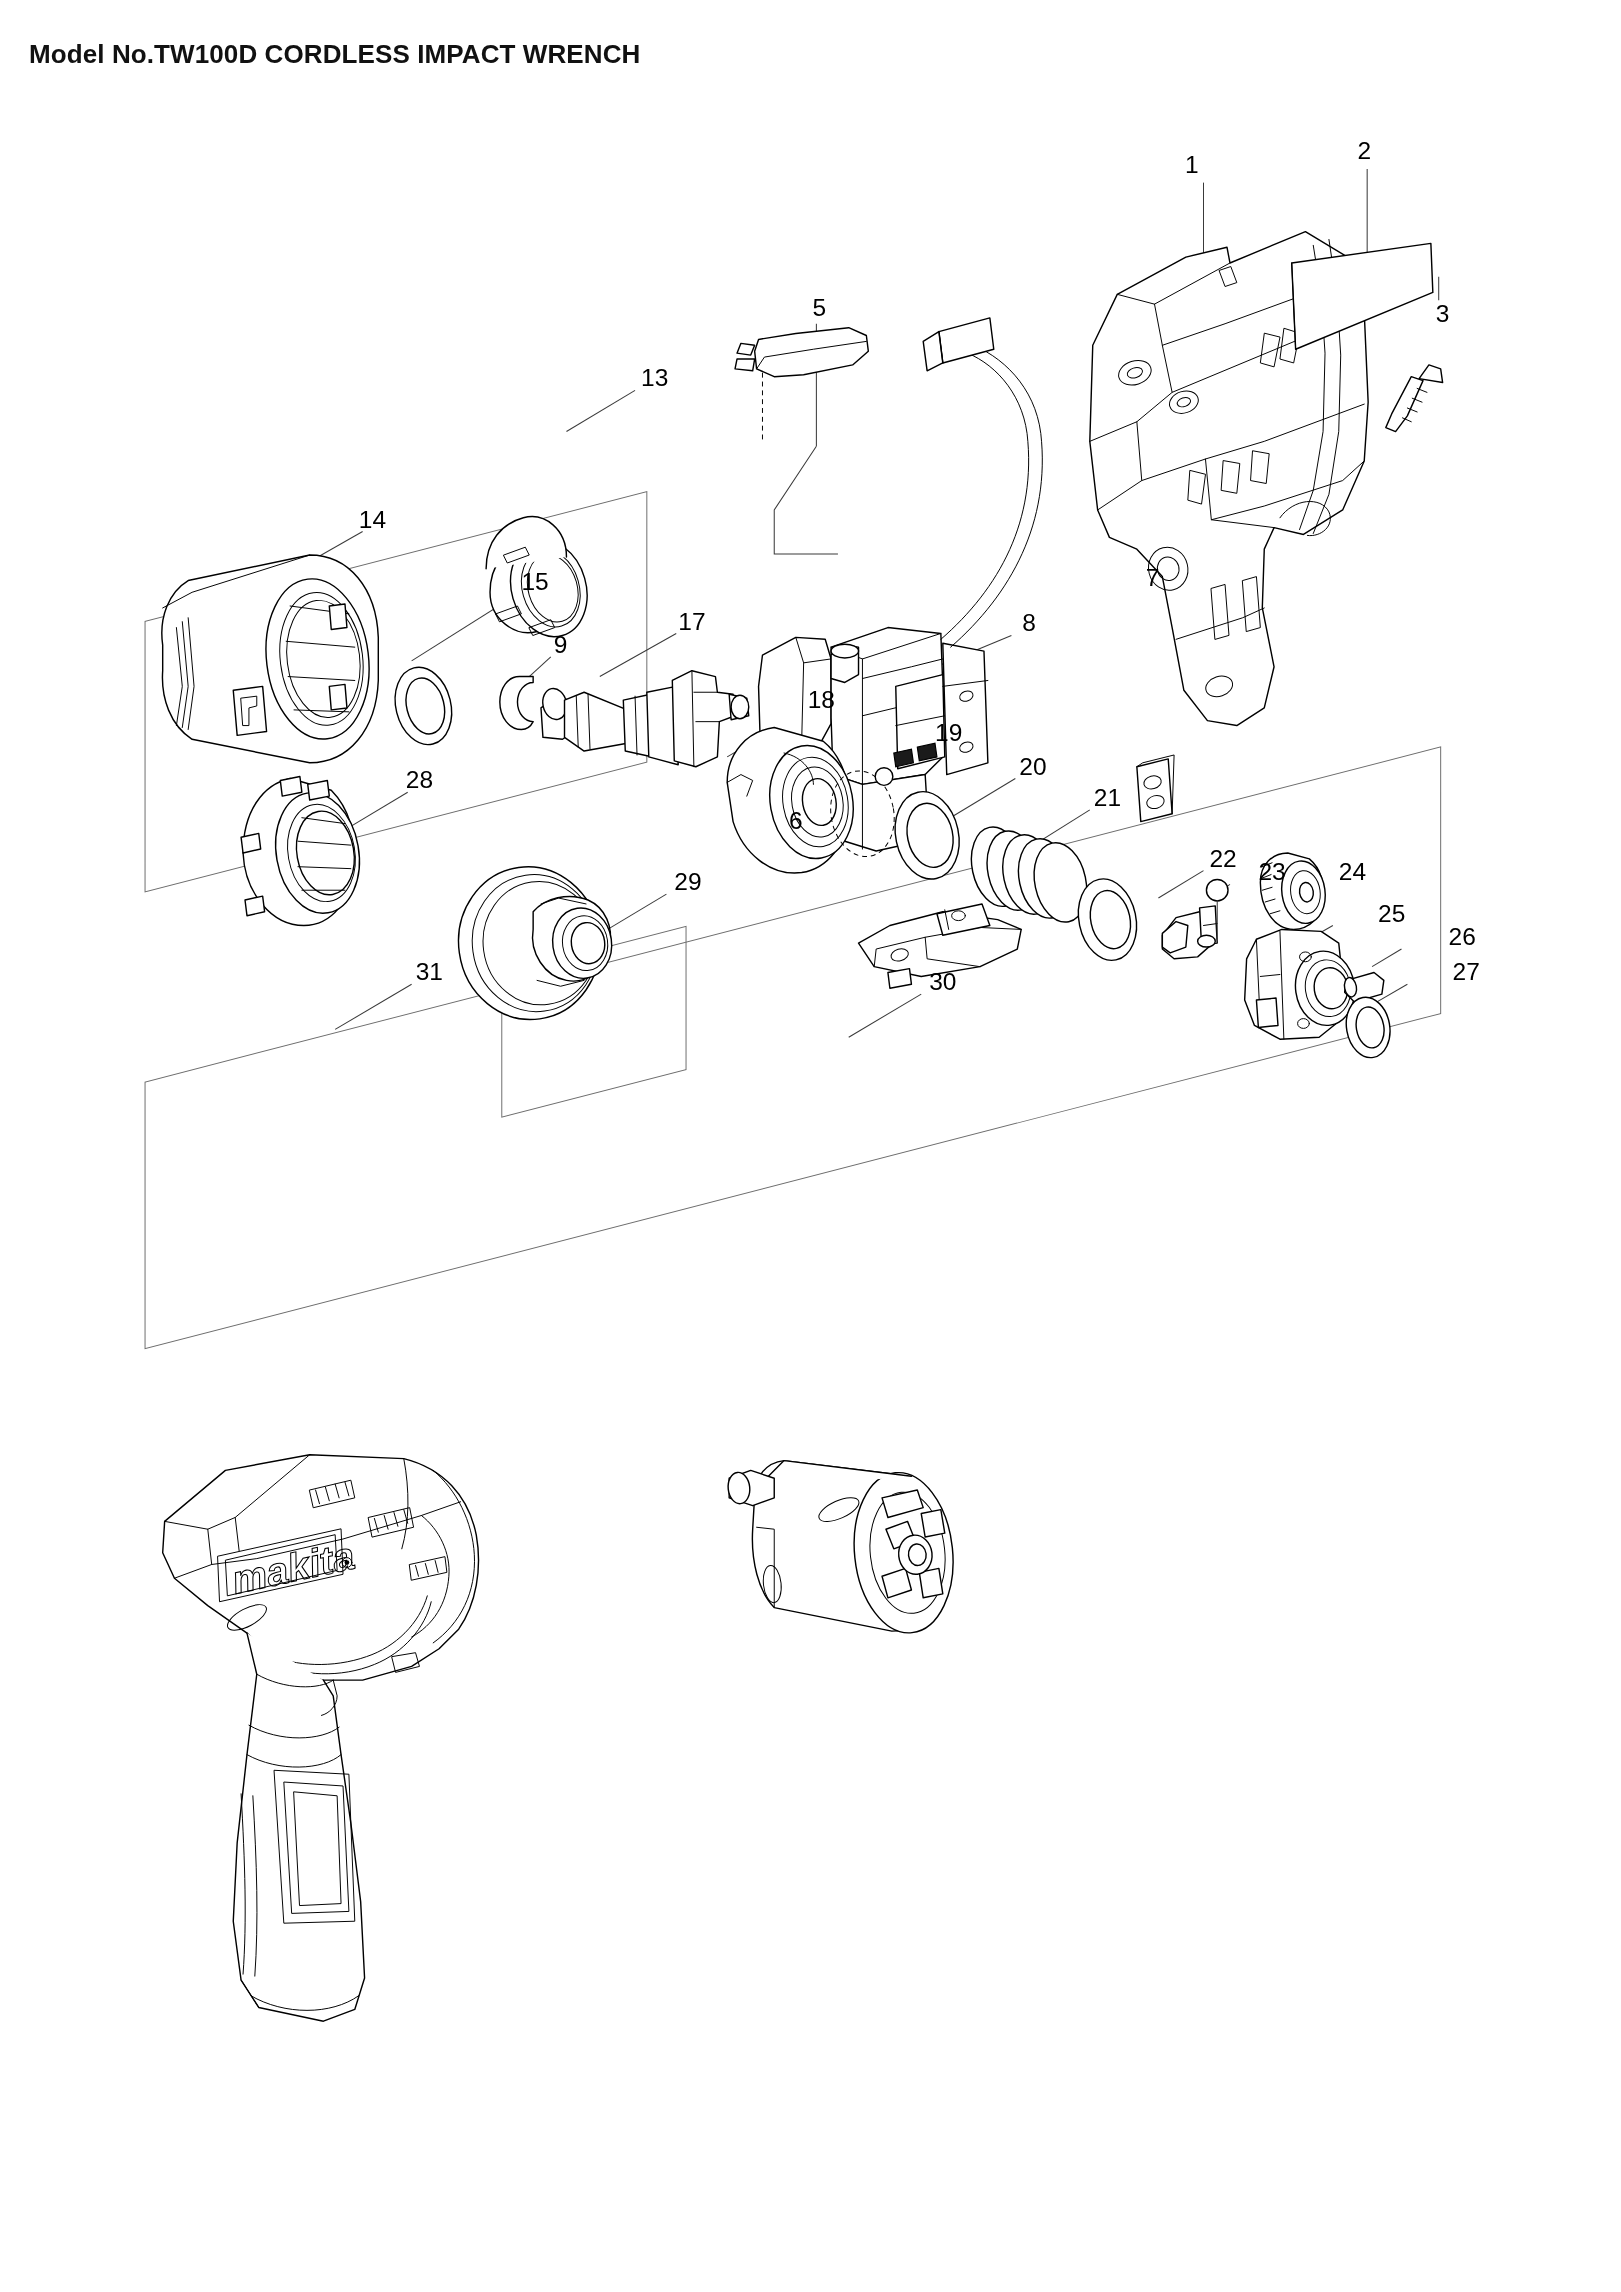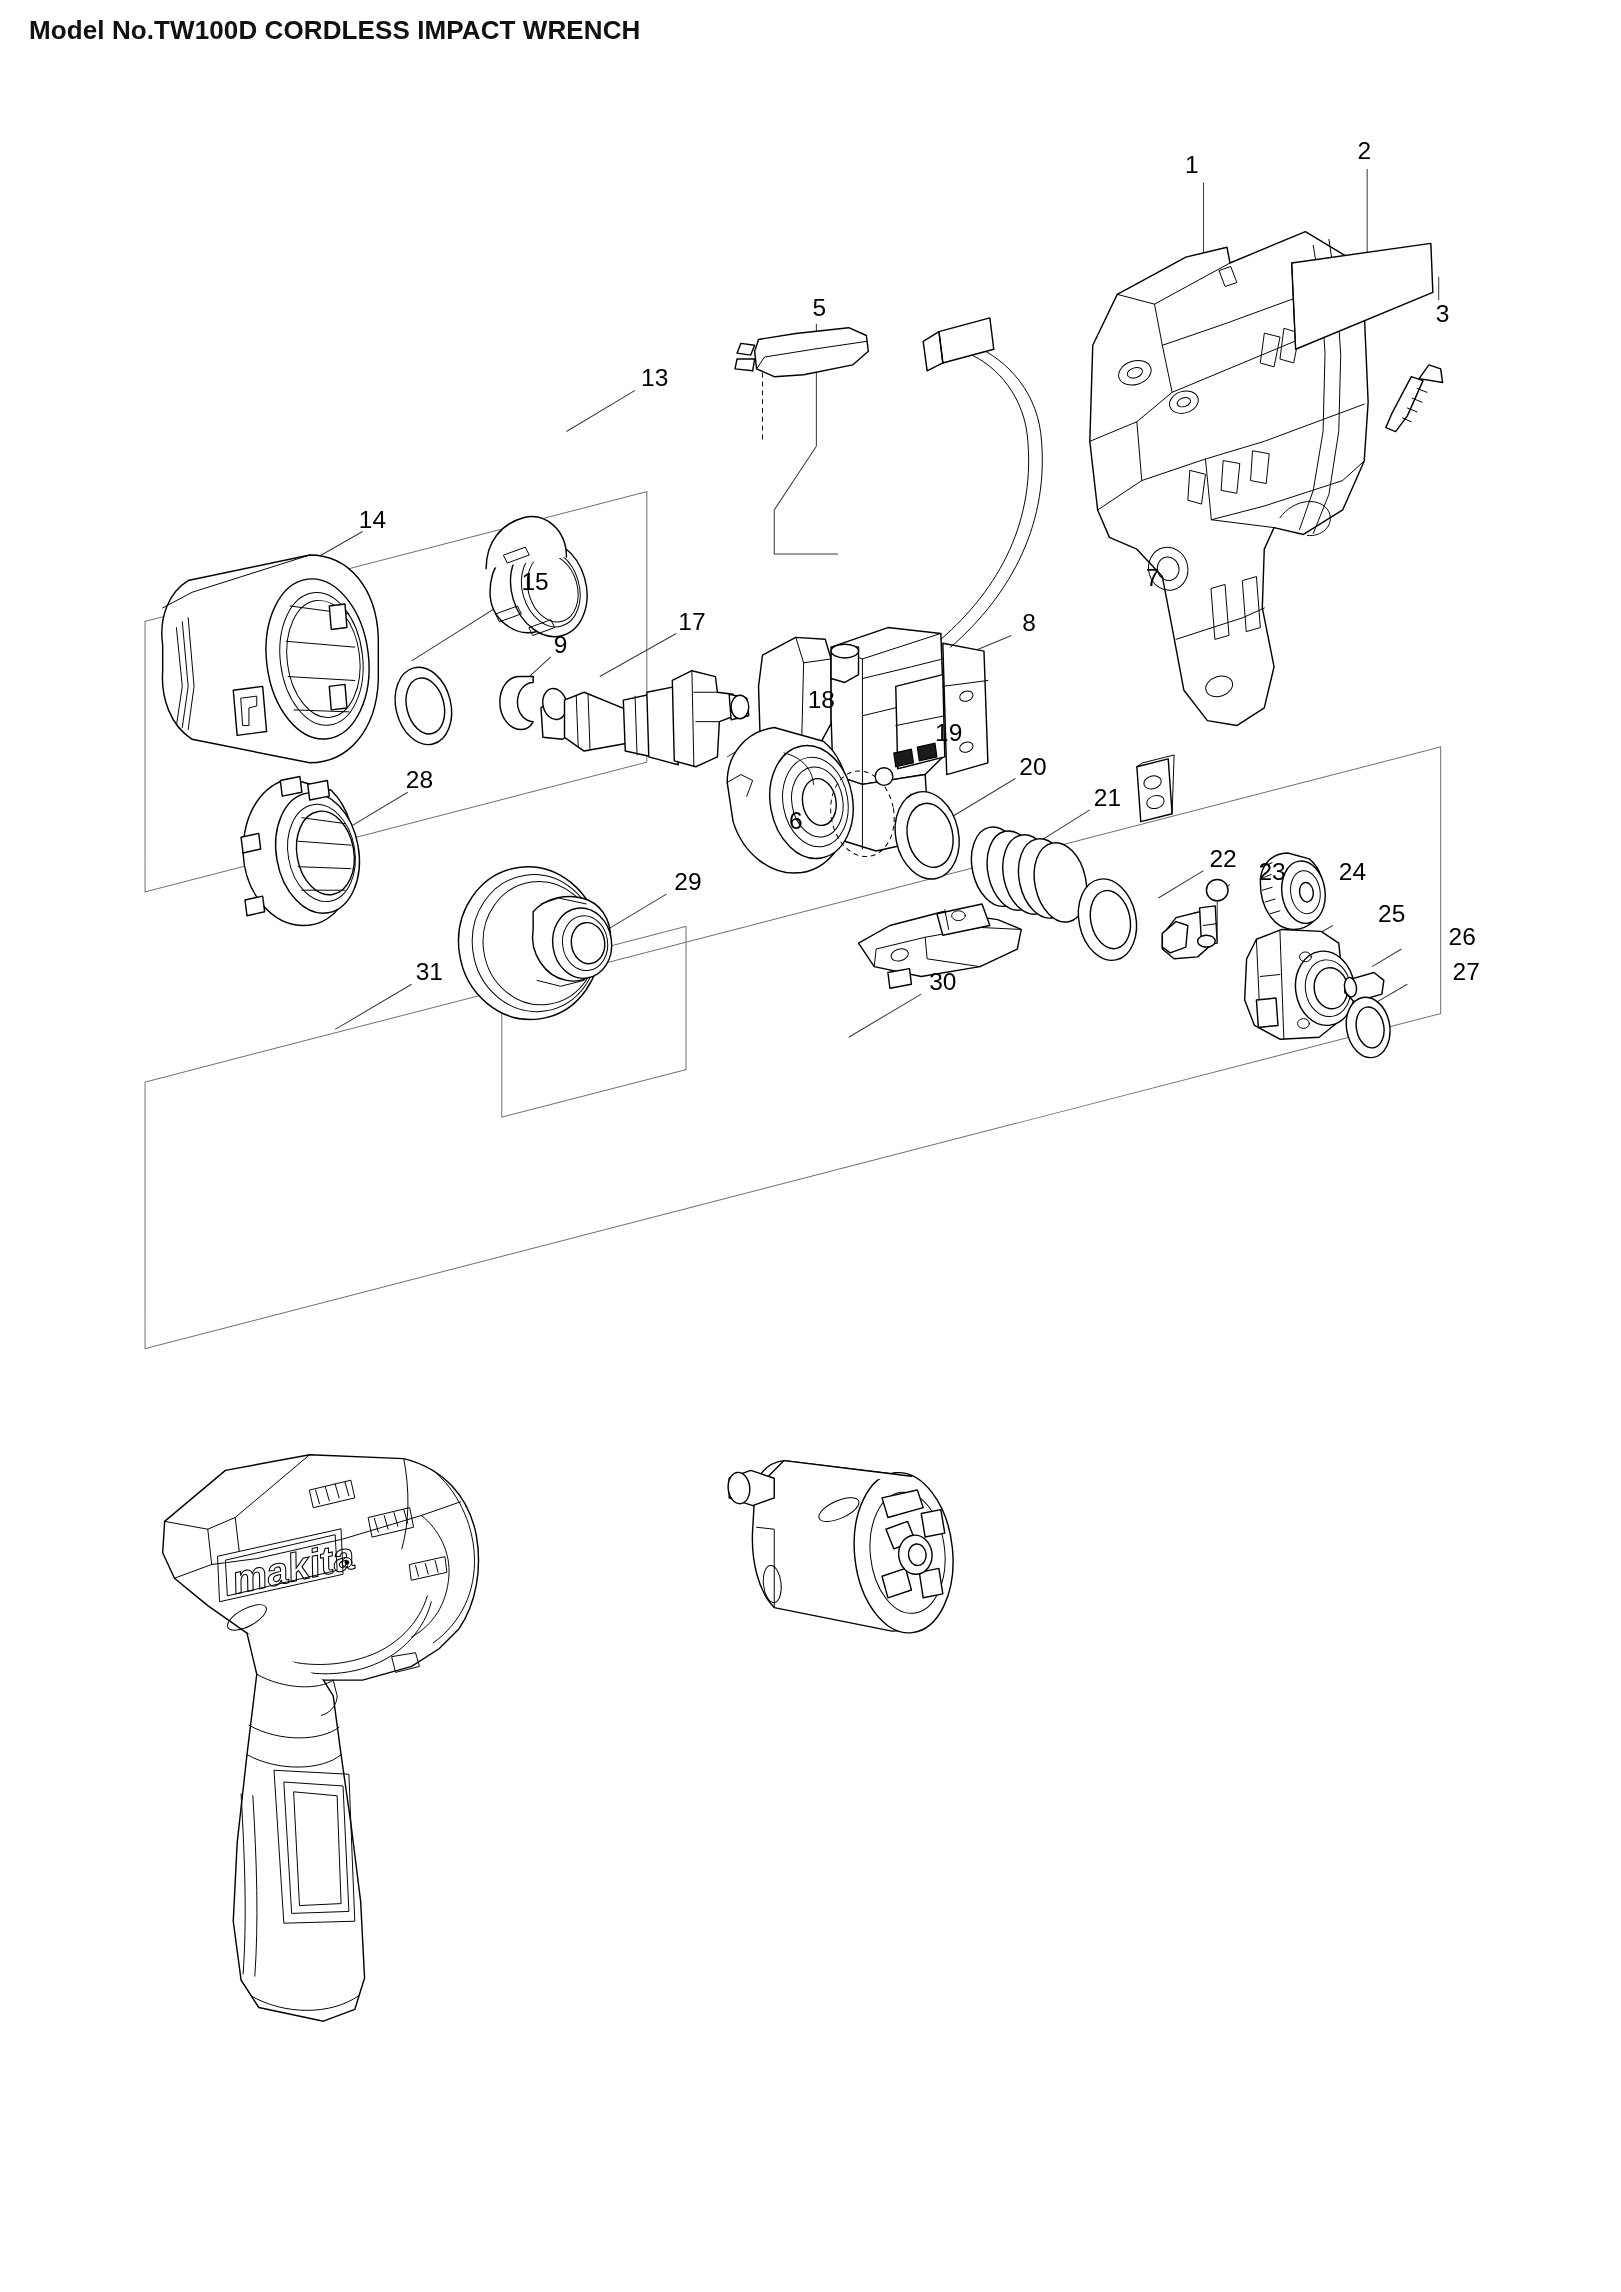--- a/index.html
+++ b/index.html
@@ -24,7 +24,7 @@
   #doc-title {
     position: absolute;
     left: 29px;
-    top: 15px;
+    top: 39px;
     font-size: 26px;
     font-weight: 700;
     letter-spacing: 0.1px;

